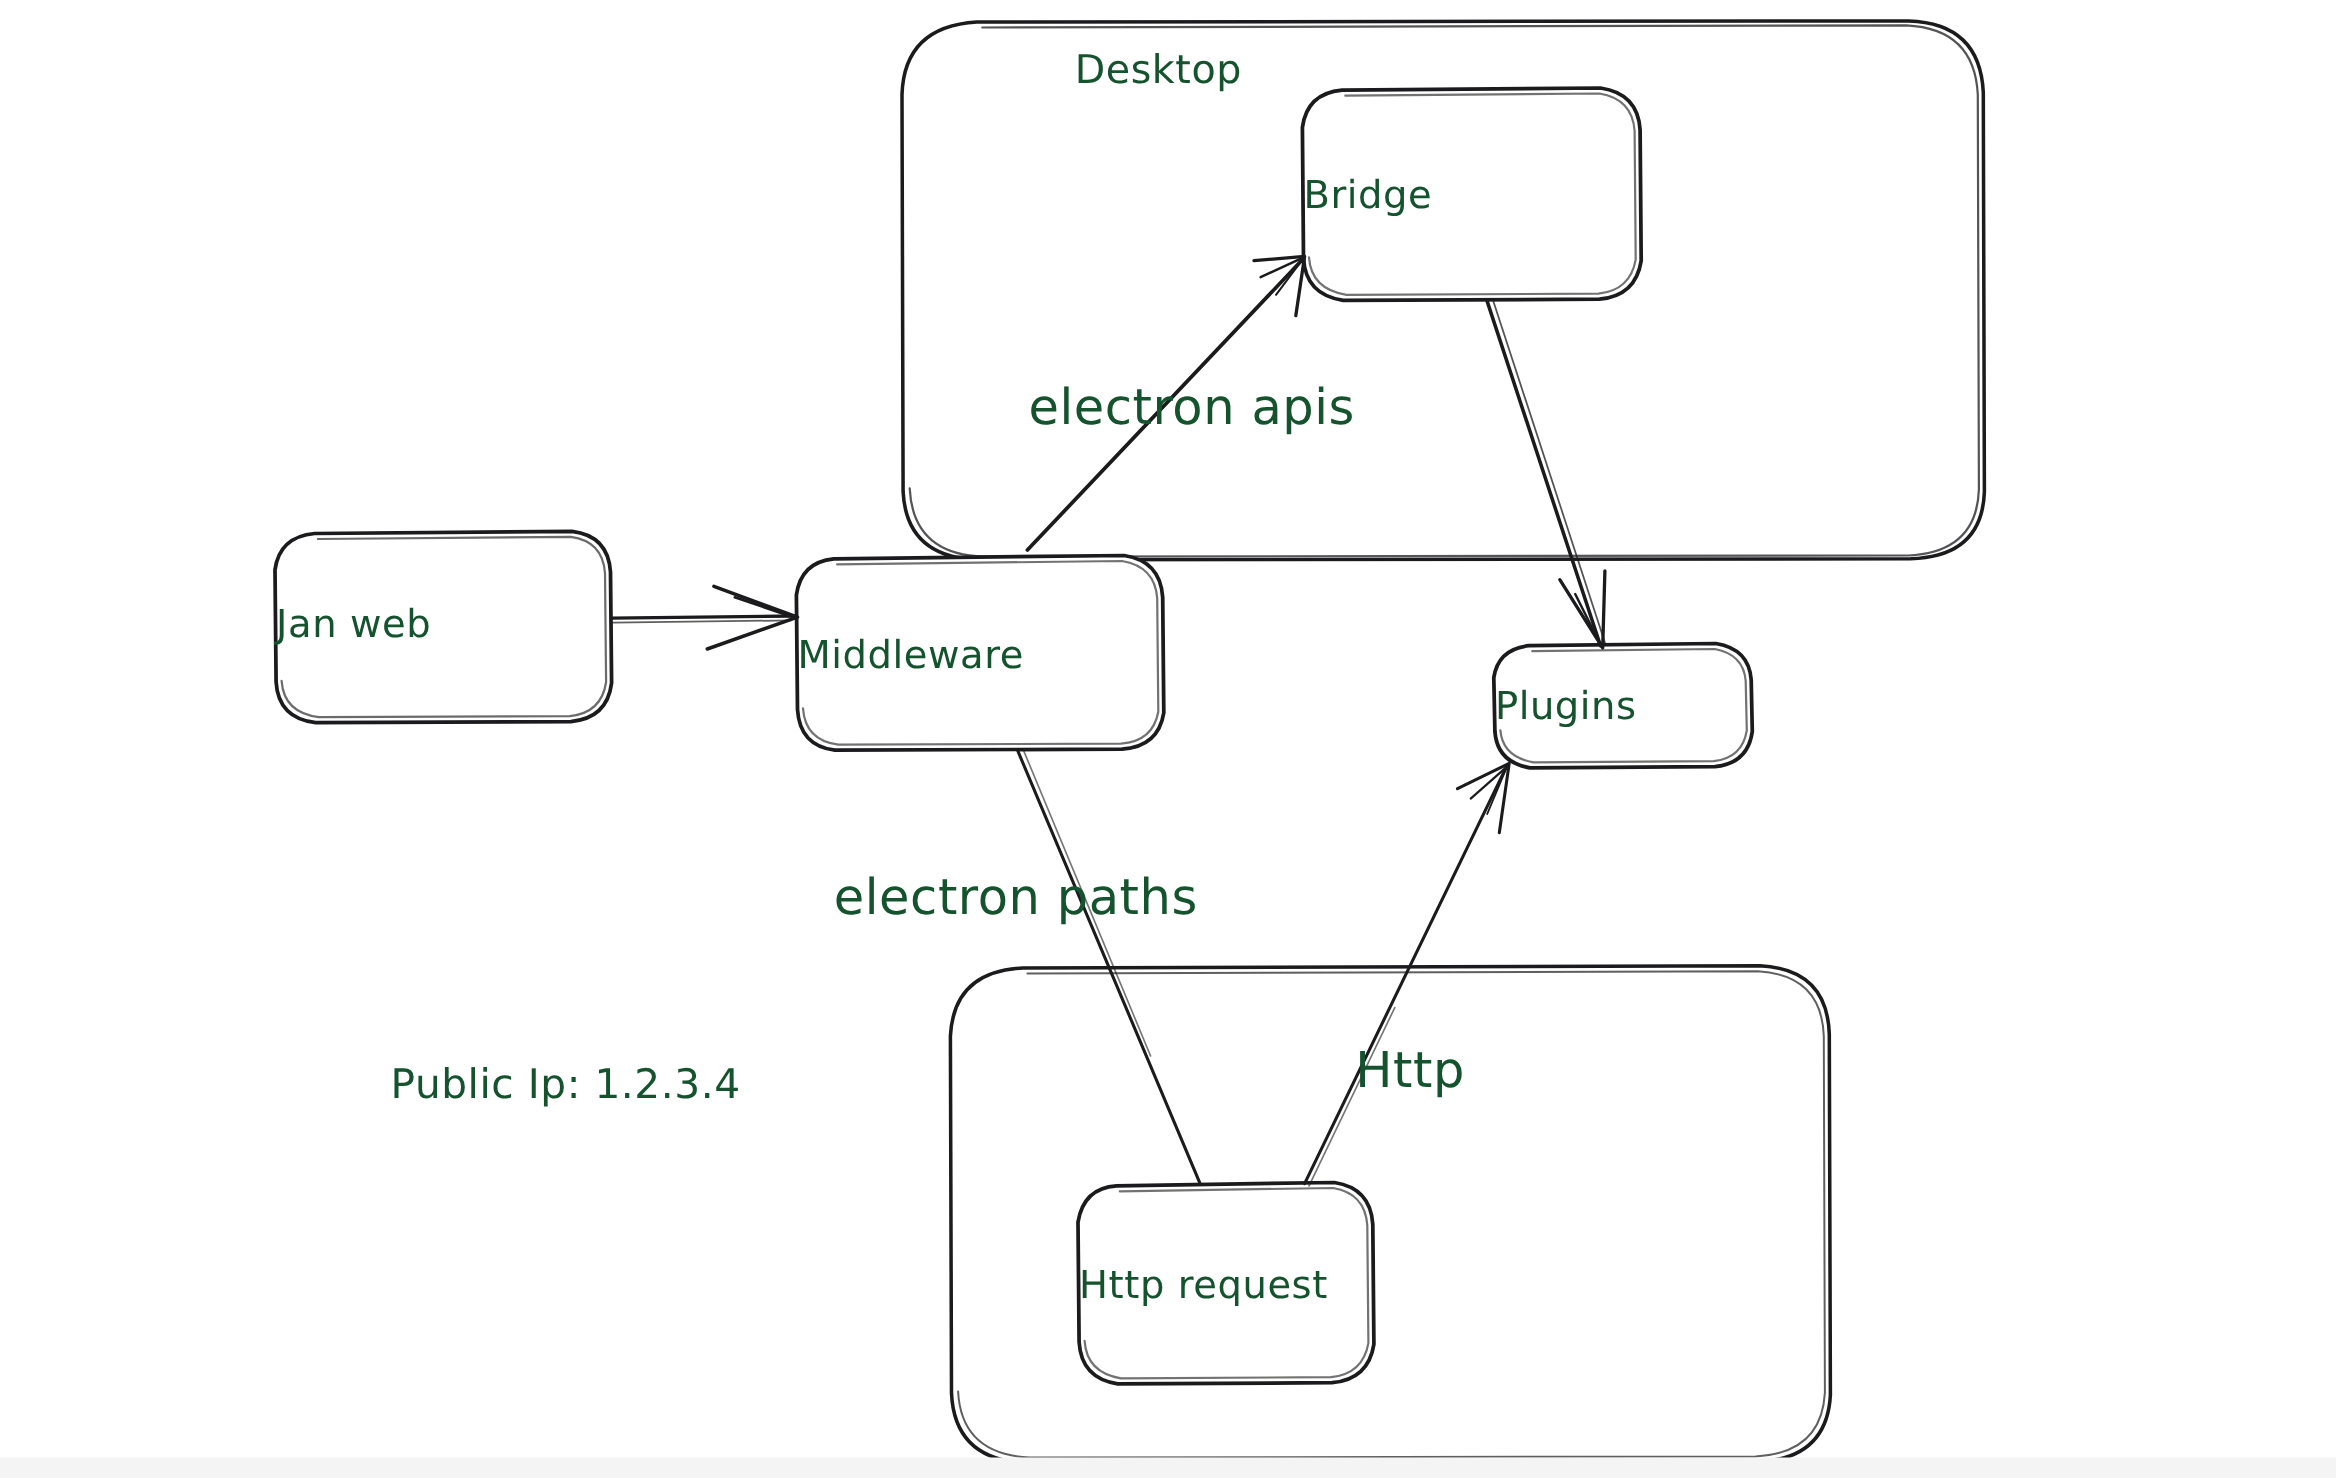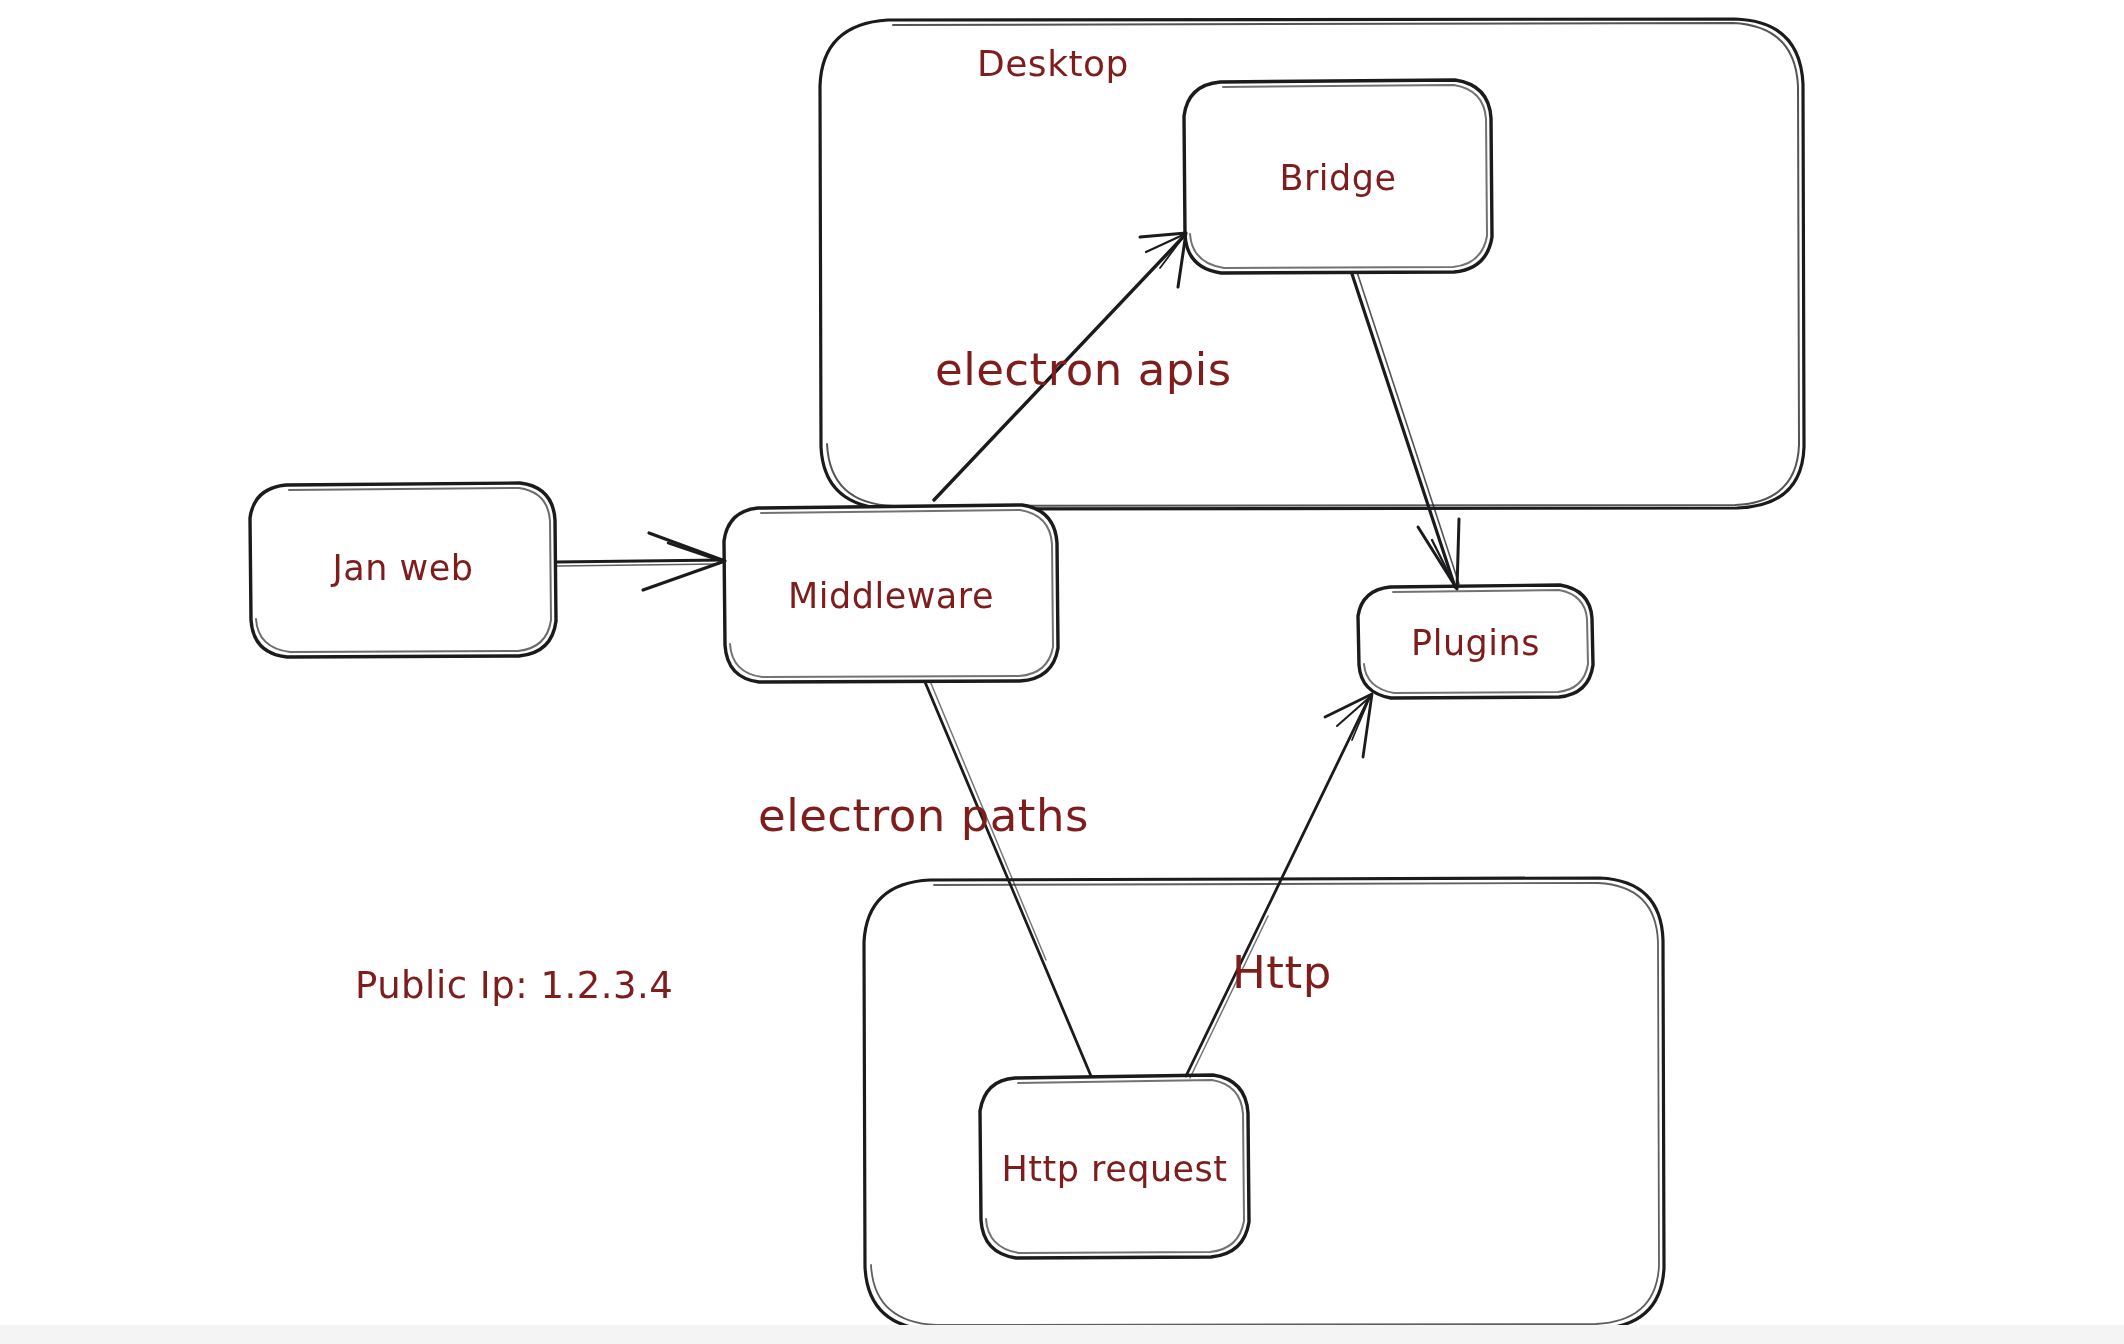--- a/index.html
+++ b/index.html
@@ -40,7 +40,7 @@
   .hw {
     position: absolute;
     font-family: "DejaVu Sans", sans-serif;
-    color: #7f1d1d;
+    color: #14532d;
     white-space: pre;
     letter-spacing: 0.5px;
     font-weight: 400;

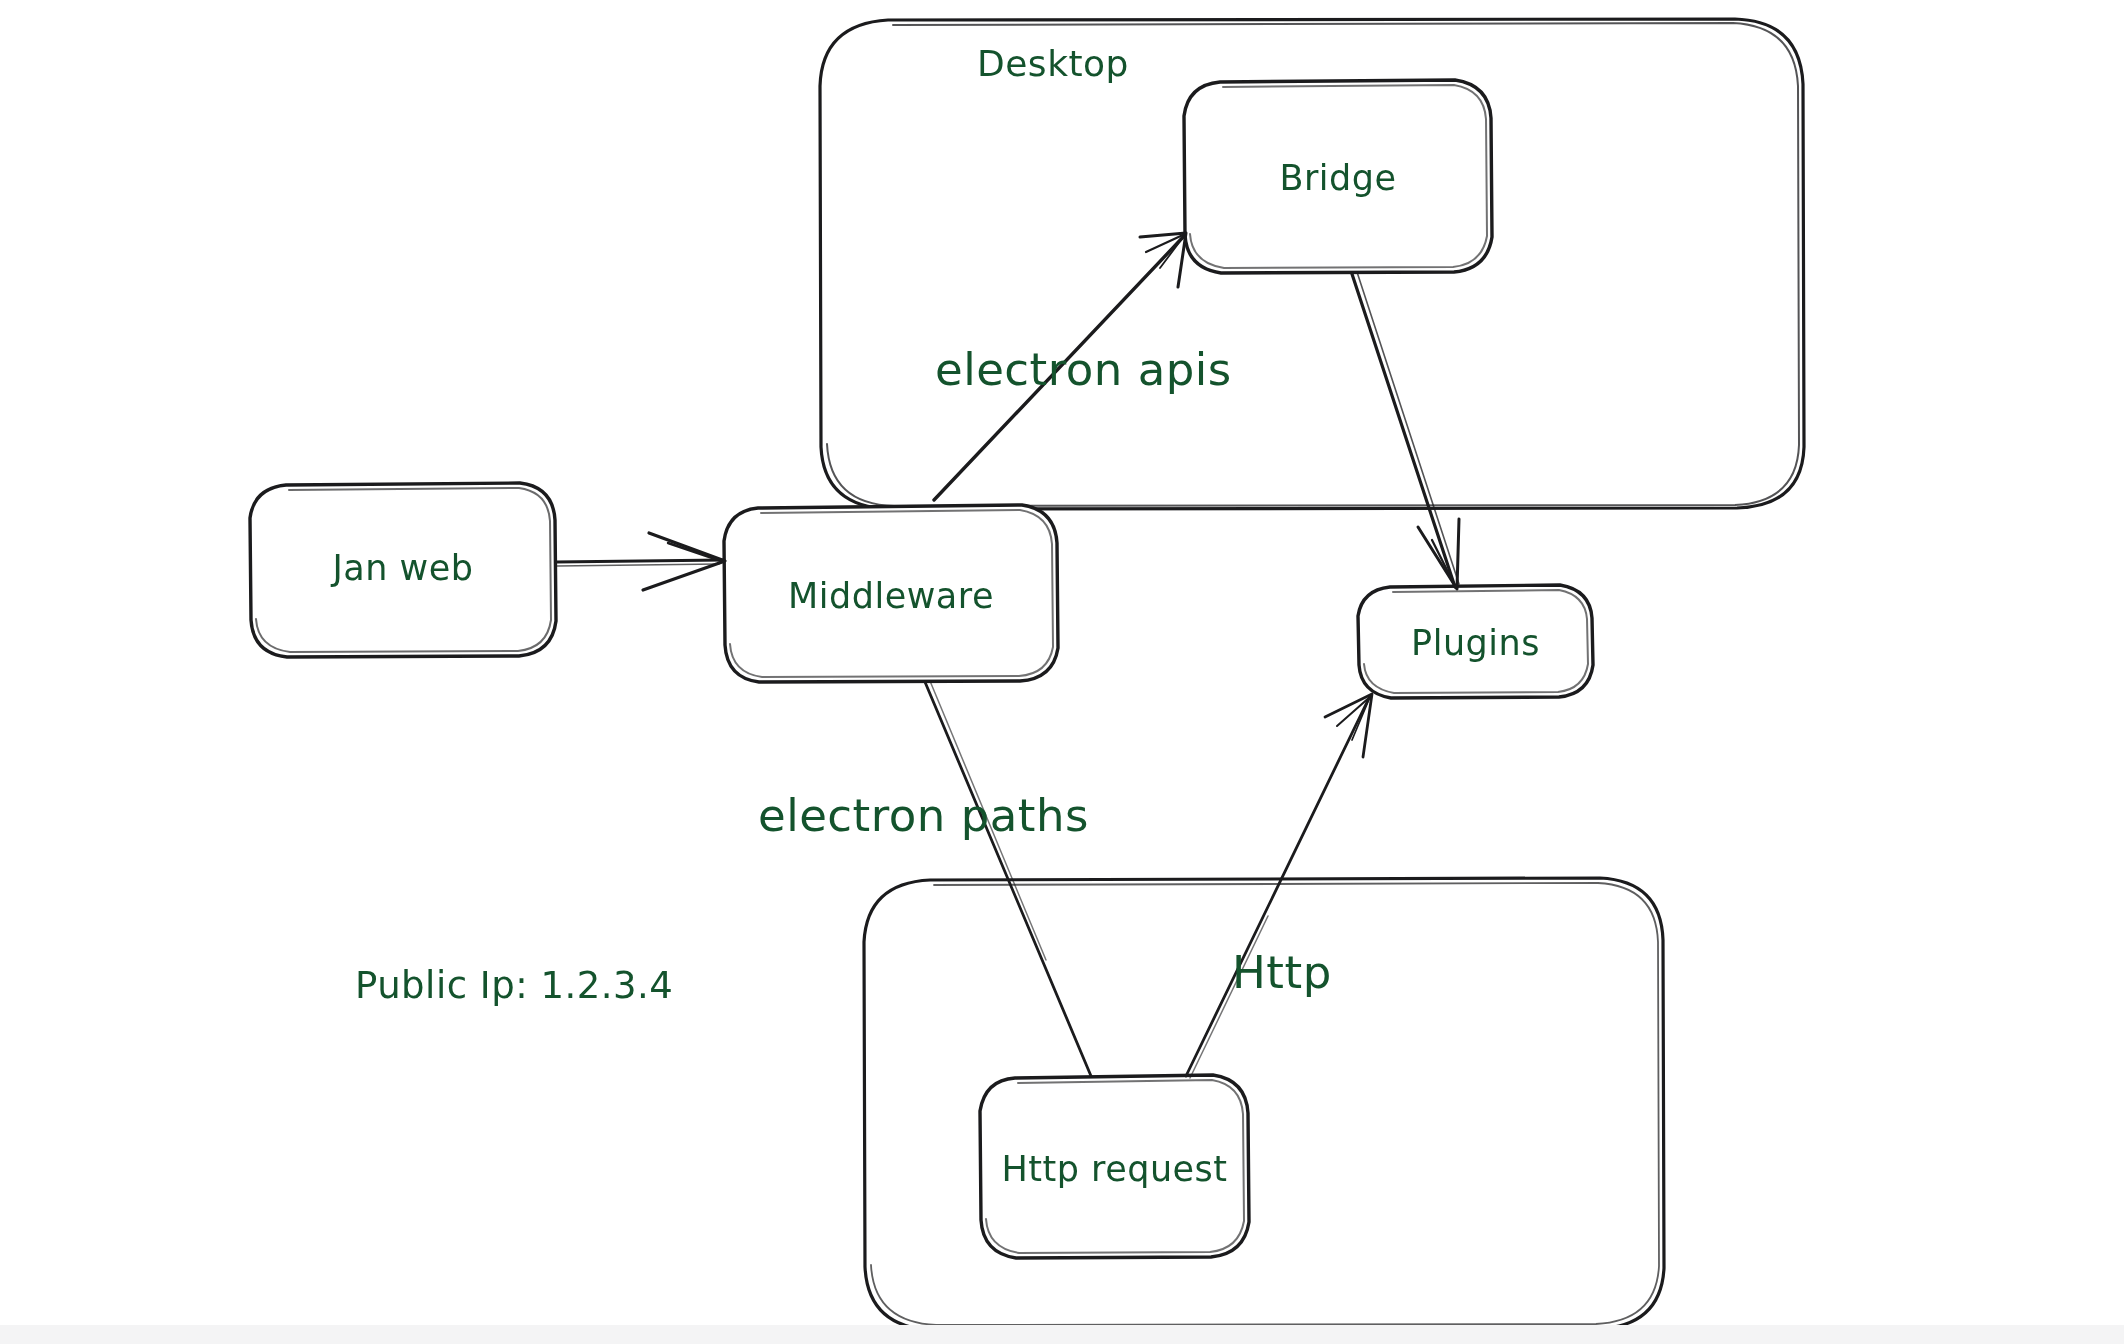--- a/index.html
+++ b/index.html
@@ -51,7 +51,7 @@
   .hw-group  { font-size: 36px; }
   .hw-edge   { font-size: 45px; }
   .hw-note   { font-size: 37px; text-align: right; }
-  .center    { text-align: center; }
+  .center    { }
 </style>
 </head>
 <body>

